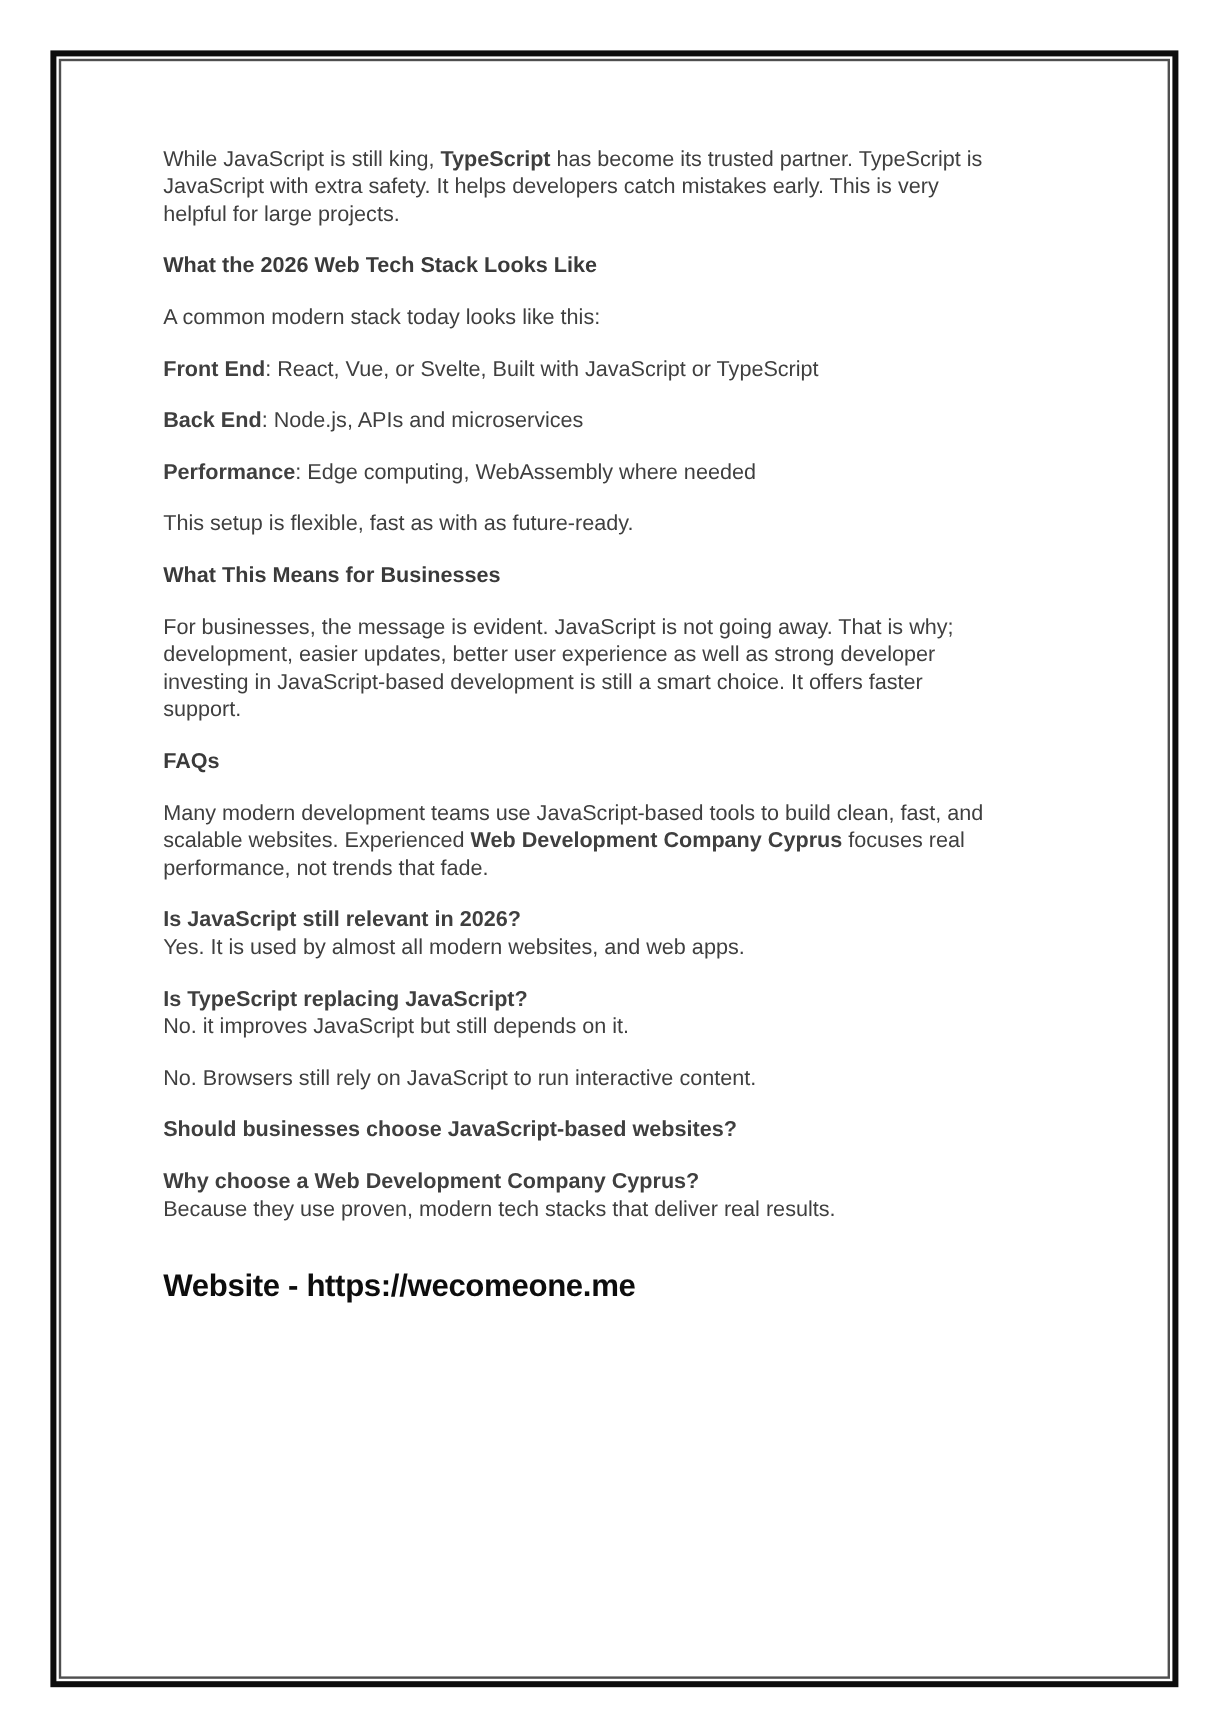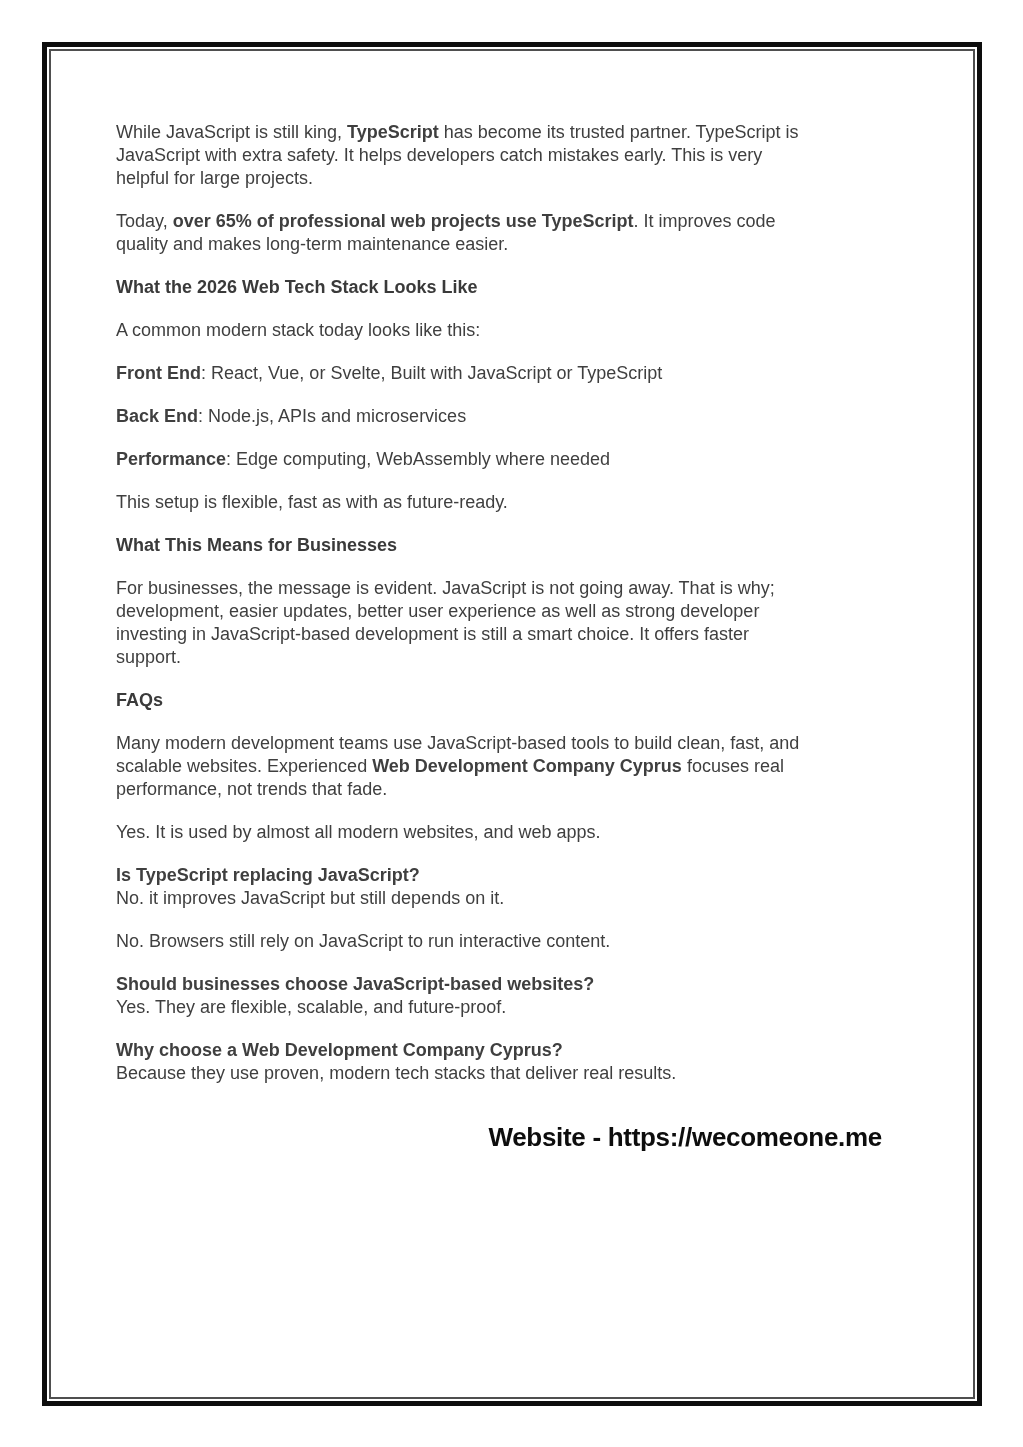--- a/index.html
+++ b/index.html
@@ -26,7 +26,7 @@
   }
   .content {
     position: absolute;
-    left: 116px;
+    left: 136px;
     top: 121px;
     width: 766px;
     color: #3f3f3f;

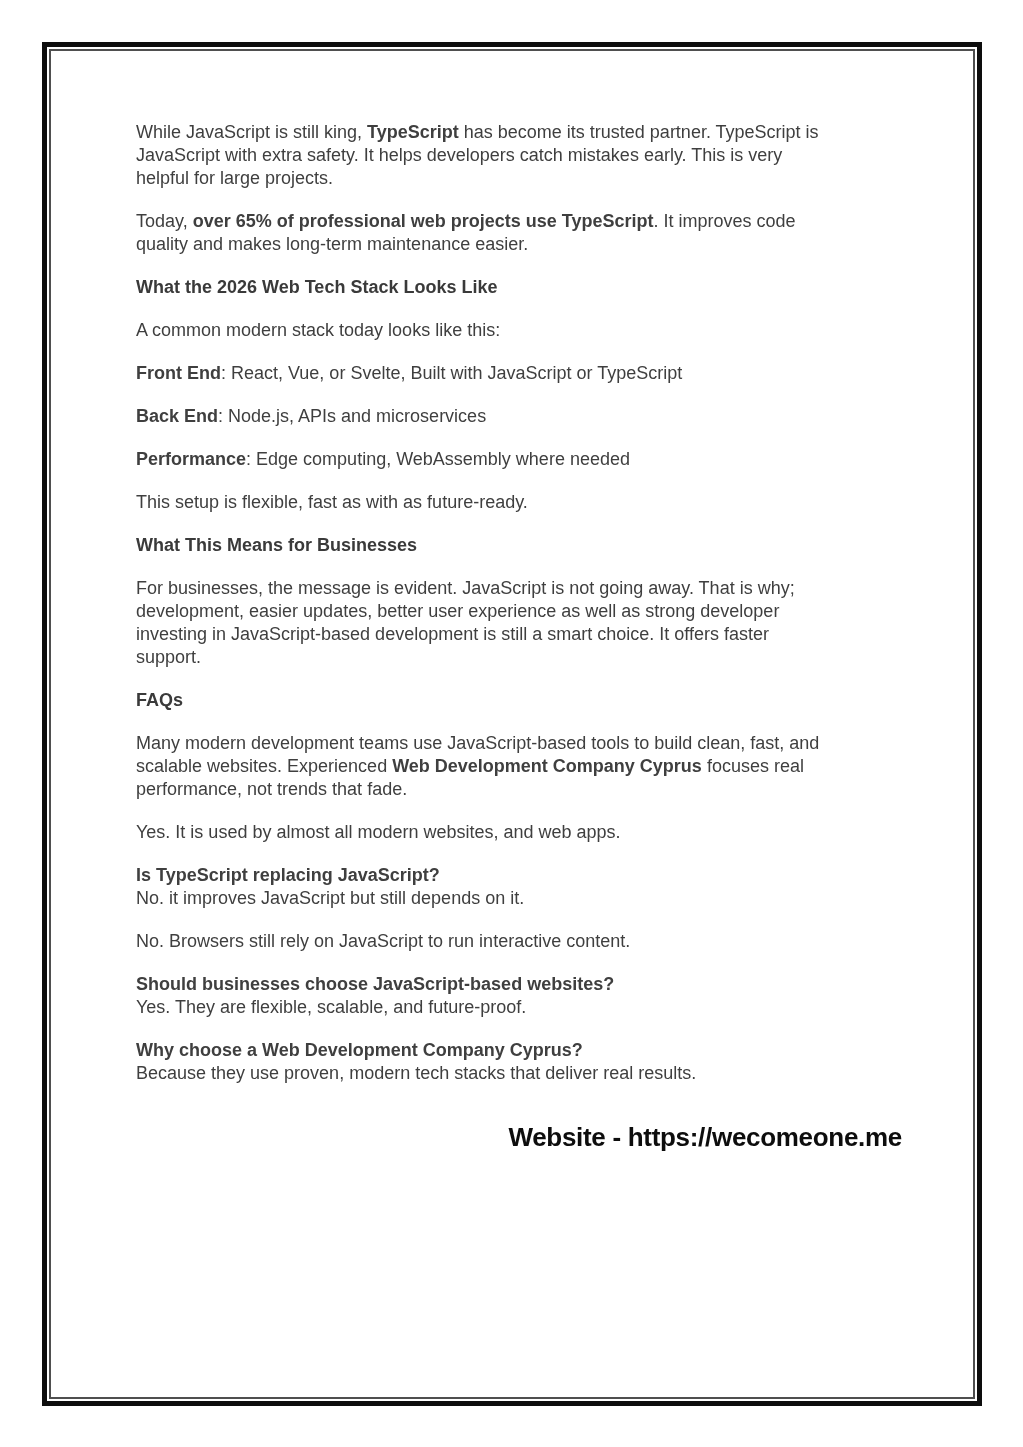--- a/index.html
+++ b/index.html
@@ -63,10 +63,6 @@
         <span class="line"><span class="">JavaScript with extra safety. It helps developers catch mistakes early. This is very</span></span>
         <span class="line"><span class="">helpful for large projects.</span></span>
       </p>
-      <p class="block p">
-        <span class="line"><span class="">Today, </span><span class="b ">over 65% of professional web projects use TypeScript</span><span class="">. It improves code</span></span>
-        <span class="line"><span class="">quality and makes long-term maintenance easier.</span></span>
-      </p>
       <p class="block h">
         <span class="line"><span class="">What the 2026 Web Tech Stack Looks Like</span></span>
       </p>

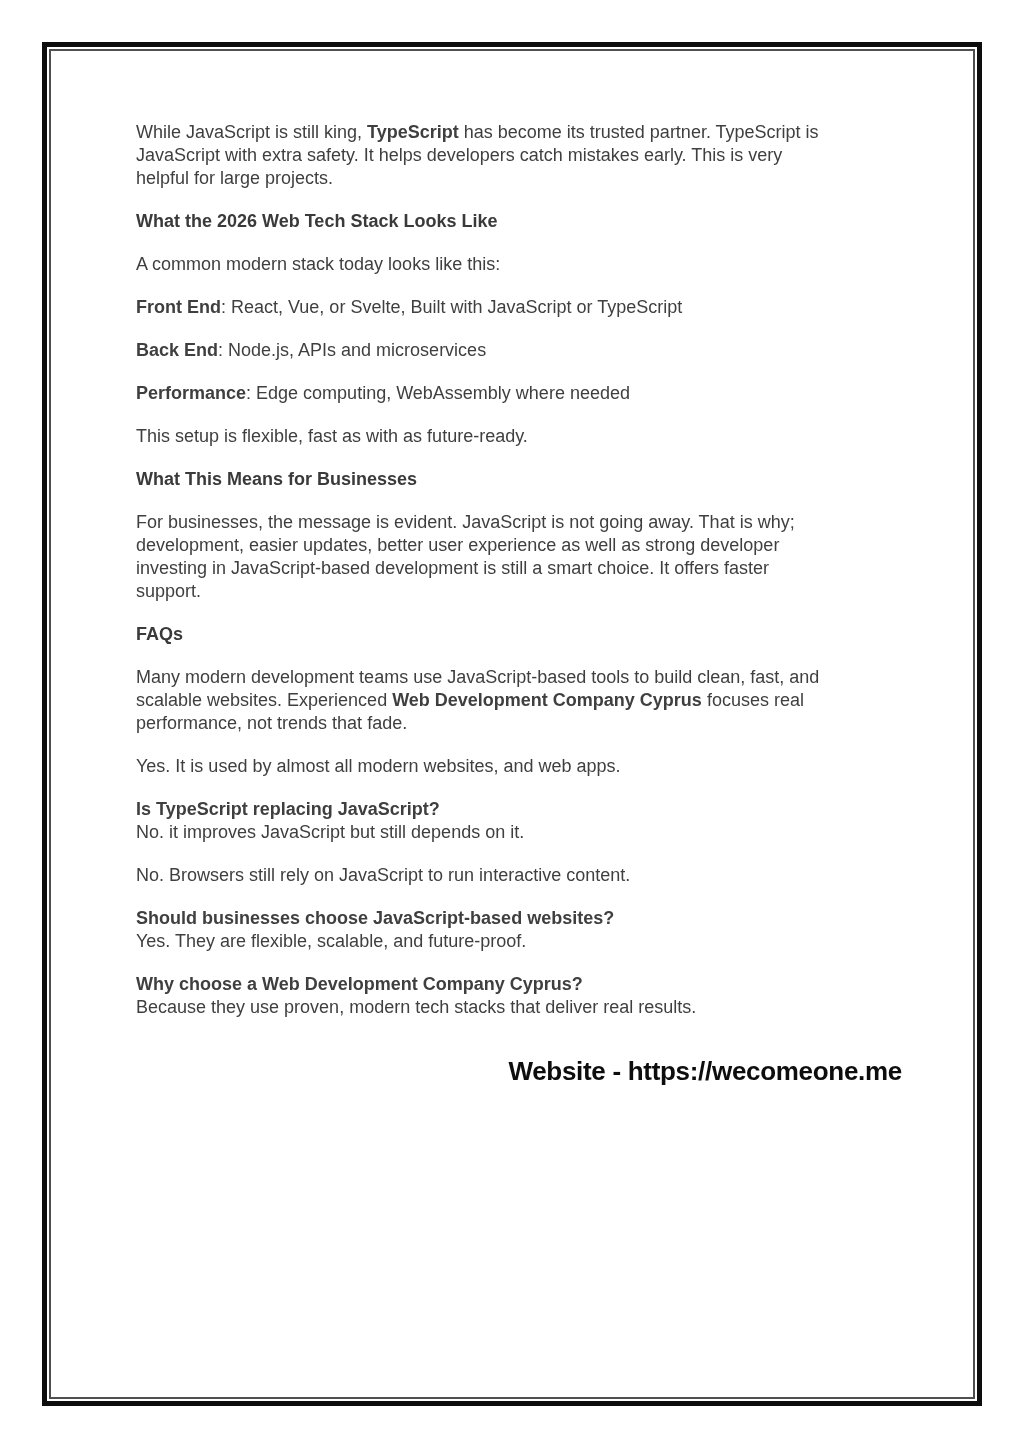--- a/index.html
+++ b/index.html
@@ -99,6 +99,7 @@
         <span class="line"><span class="">performance, not trends that fade.</span></span>
       </p>
       <p class="block faq">
+        <span class="line faq-q">Is JavaScript still relevant in 2026?</span>
         <span class="line faq-a">Yes. It is used by almost all modern websites, and web apps.</span>
       </p>
       <p class="block faq">

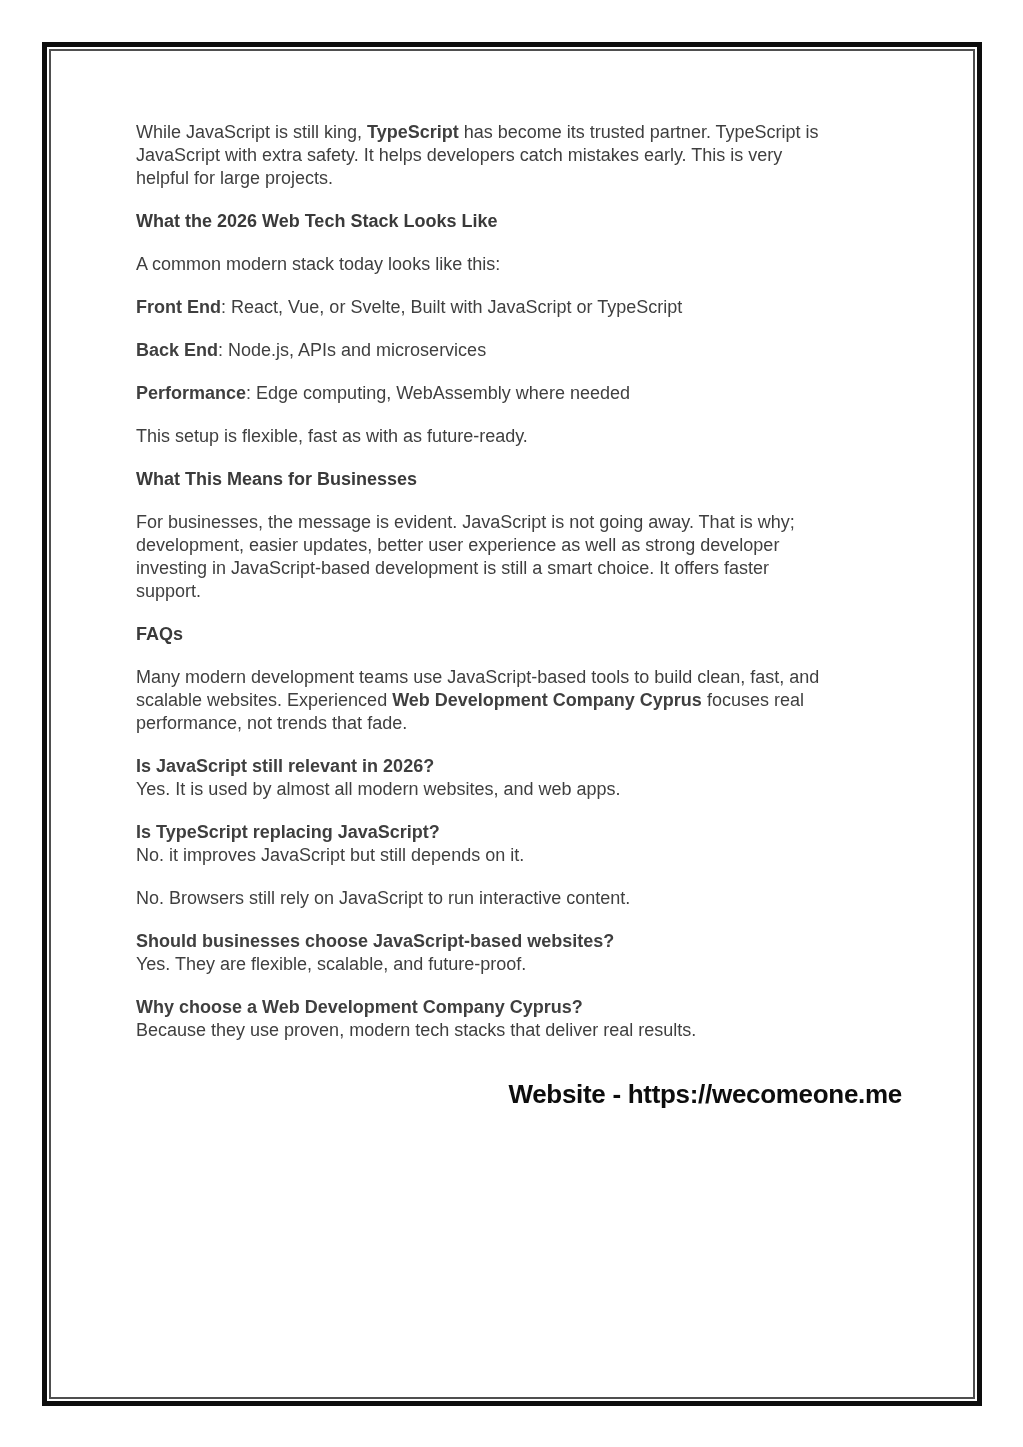--- a/index.html
+++ b/index.html
@@ -111,7 +111,6 @@
       </p>
       <p class="block faq">
         <span class="line faq-q">Should businesses choose JavaScript-based websites?</span>
-        <span class="line faq-a">Yes. They are flexible, scalable, and future-proof.</span>
       </p>
       <p class="block faq">
         <span class="line faq-q">Why choose a Web Development Company Cyprus?</span>

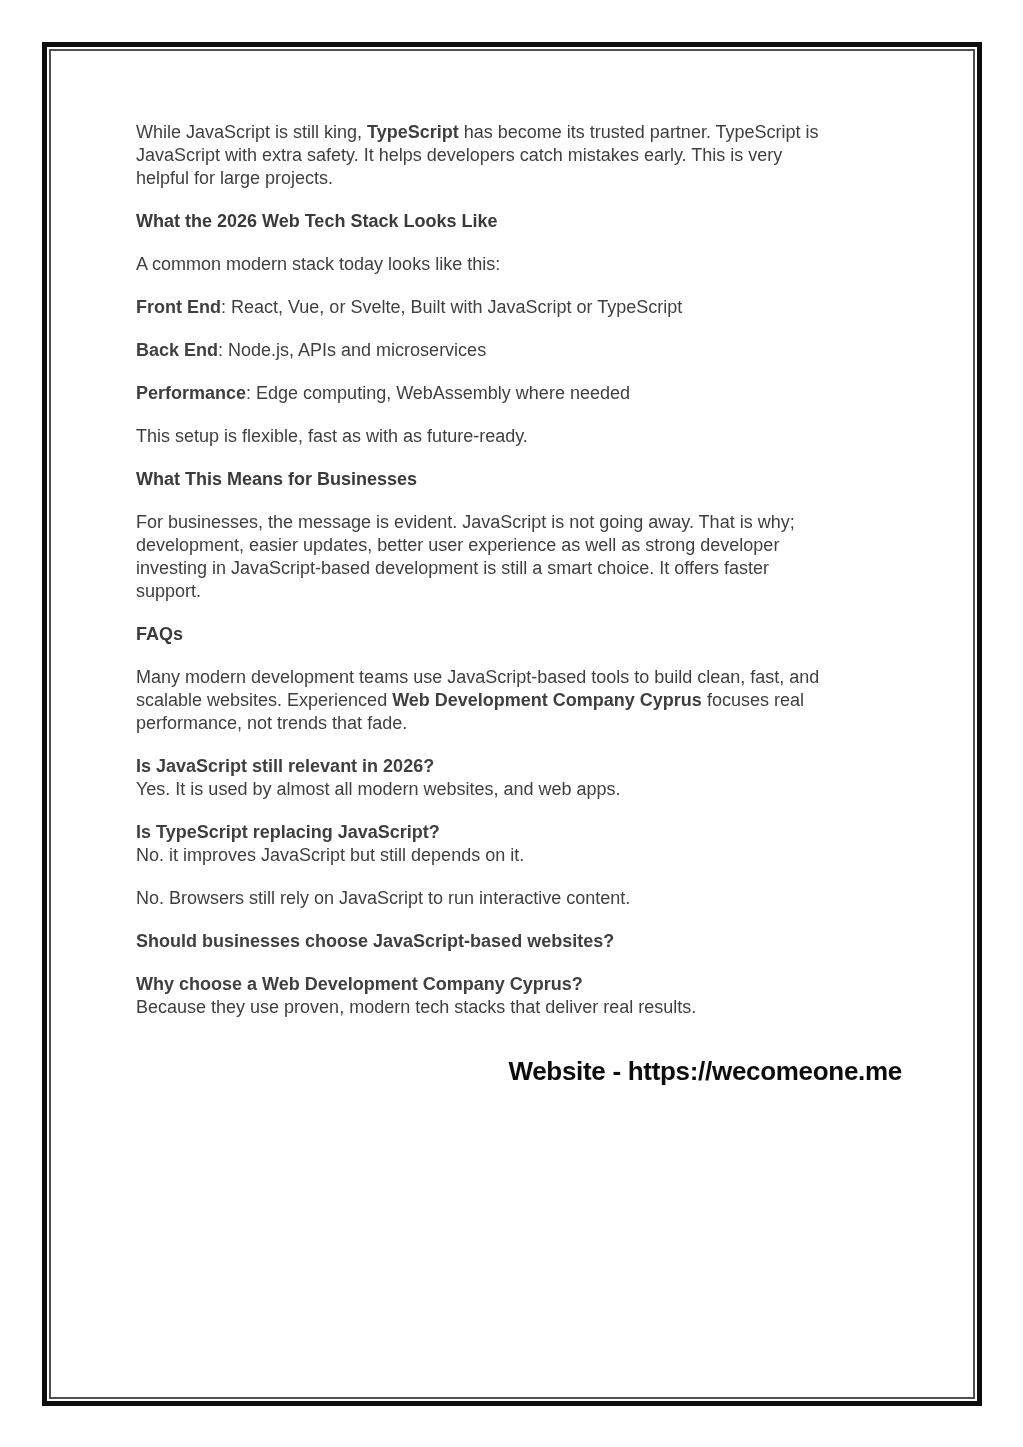--- a/index.html
+++ b/index.html
@@ -41,7 +41,7 @@
   .faq-q { font-weight: bold; }
   .footer {
     margin-top: 36px;
-    text-align: right;
+    text-align: left;
     color: #0d0d0d;
     font-size: 26px;
     line-height: 32px;

